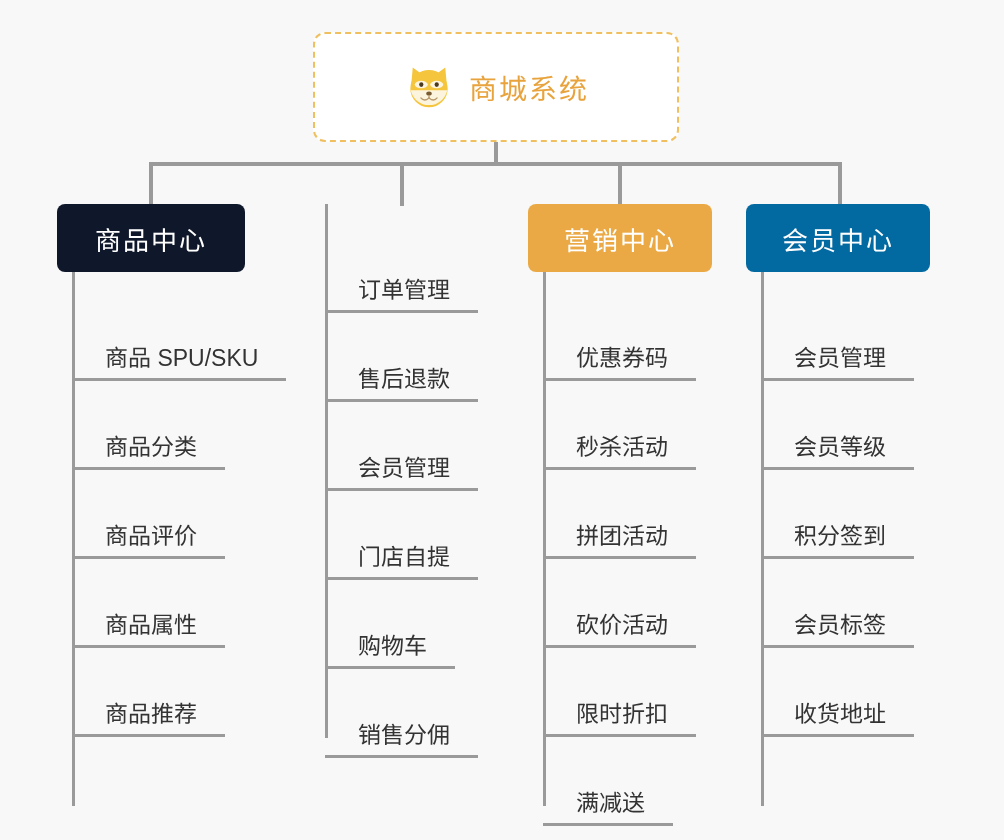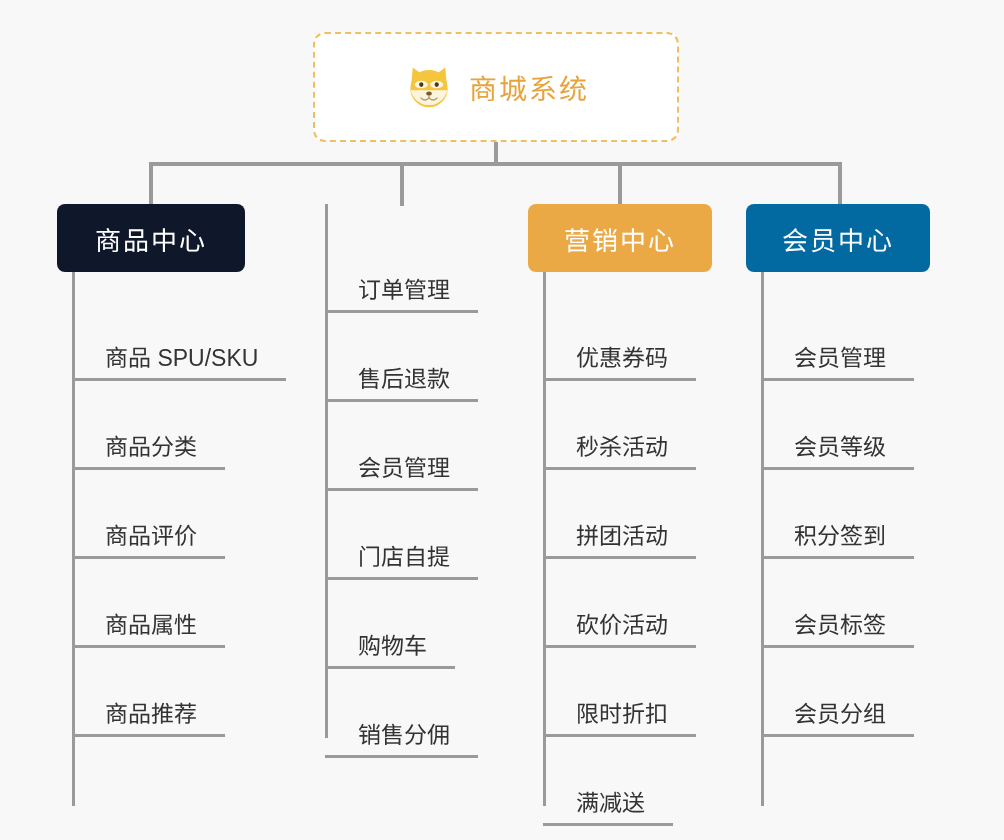--- a/index.html
+++ b/index.html
@@ -245,7 +245,7 @@
         <span class="leaf-label" style="border-bottom-color: rgb(154, 154, 154);">会员标签</span>
       </div>
       <div class="leaf">
-        <span class="leaf-label" style="border-bottom-color: rgb(154, 154, 154);">会员分组</span>
+        <span class="leaf-label" style="border-bottom-color: rgb(154, 154, 154);">收货地址</span>
       </div>
     </div>
   </div>

